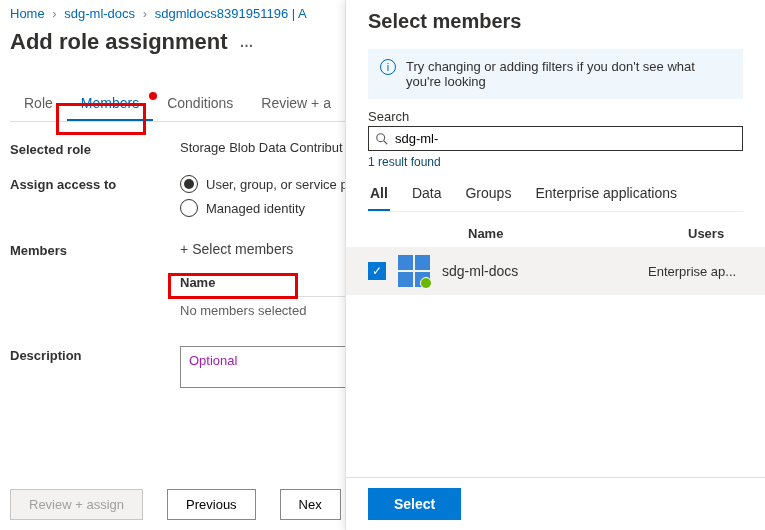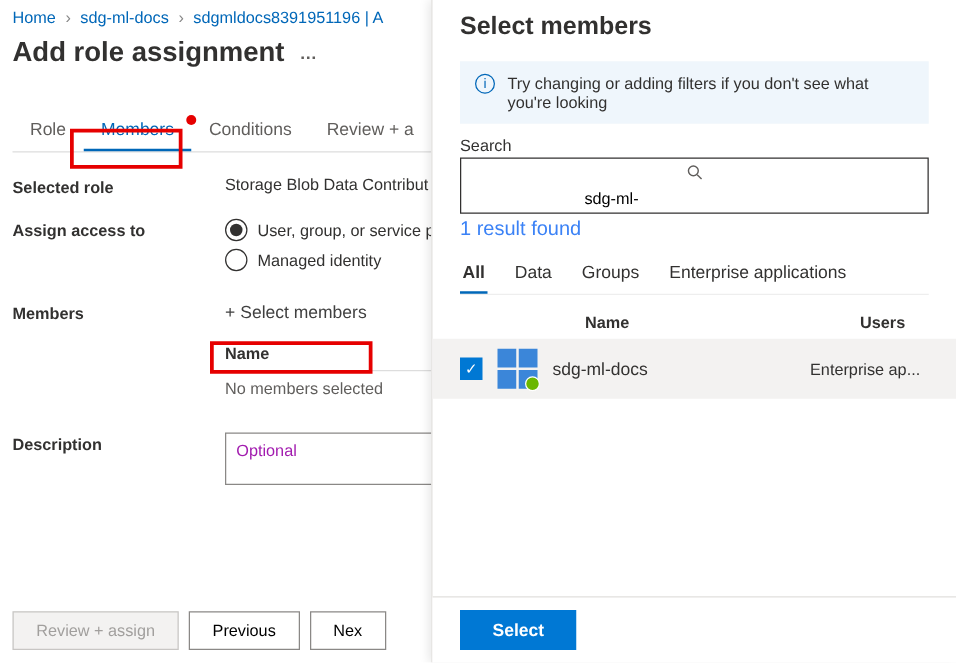--- a/index.html
+++ b/index.html
@@ -116,7 +116,7 @@
   .search-wrap label { font-size: 13px; display: block; margin-bottom: 2px; }
   .search-box {
     border: 1px solid #323130; width: 100%; display: flex;
-    align-items: center; padding: 4px 6px; gap: 6px; flex-direction: column;
+    align-items: center; padding: 4px 6px; gap: 6px;
   }
   .search-box svg { width: 14px; height: 14px; }
   .search-box input {

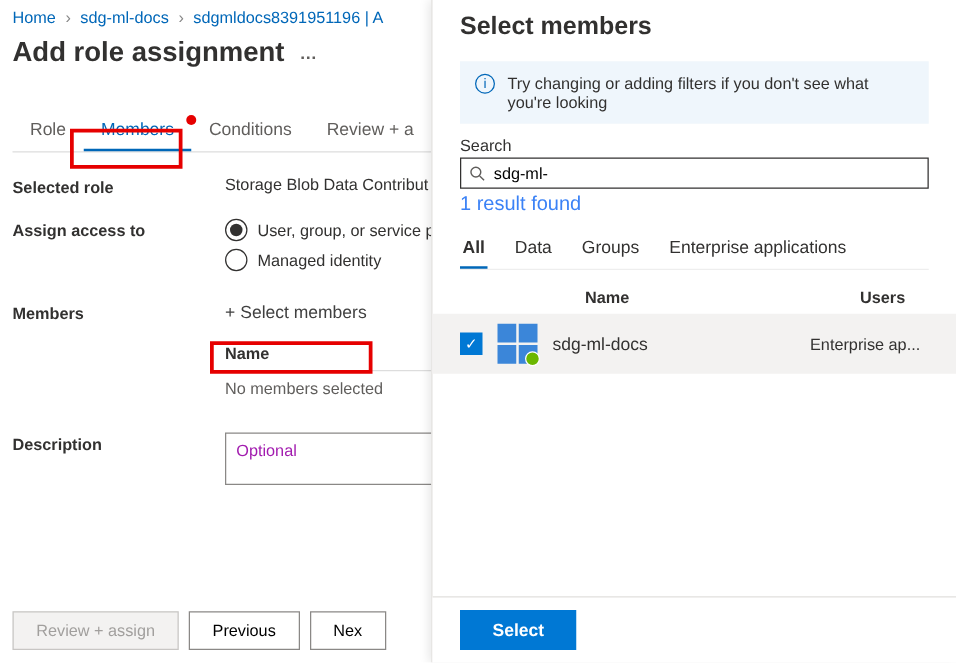--- a/index.html
+++ b/index.html
@@ -123,7 +123,7 @@
     border: none; outline: none; font-size: 13px; flex: 1;
     font-family: inherit;
   }
-  .result-count { font-size: 16px; color: #3b82f6; margin: 4px 22px 0 22px; }
+  .result-count { font-size: 12px; color: #0c4a6e; margin: 4px 22px 0 22px; }
   .panel-tabs {
     display: flex; gap: 20px; margin: 8px 22px 0 22px;
     border-bottom: 1px solid #eee;

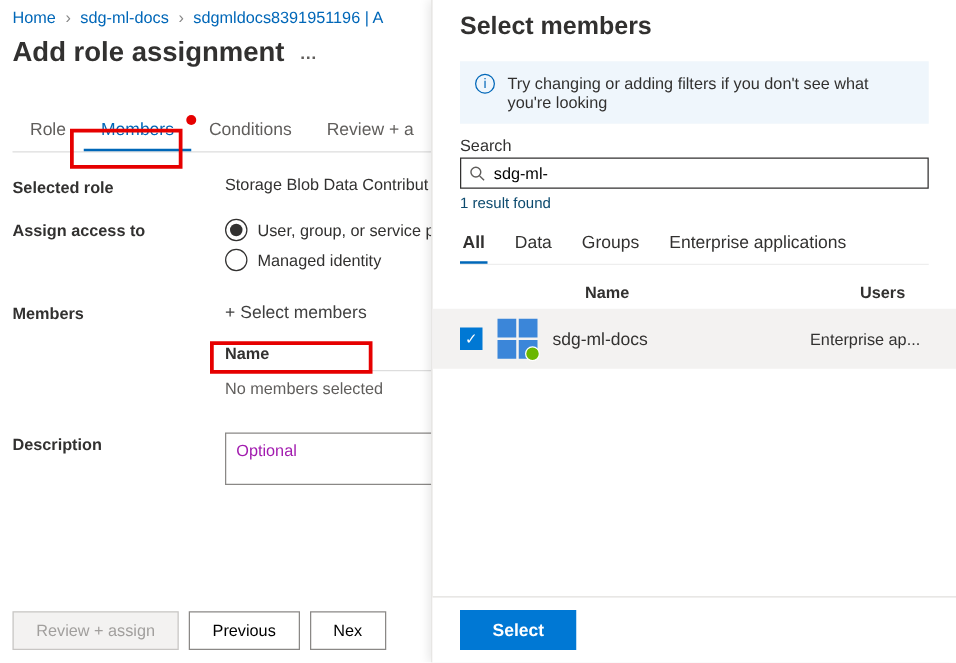--- a/index.html
+++ b/index.html
@@ -80,7 +80,7 @@
   }
   .footer-btns {
     position: absolute; bottom: 10px; left: 10px;
-    display: flex; gap: 8px;
+    display: flex; gap: 24px;
   }
   .btn {
     border: 1px solid #8a8886; background: #fff;

